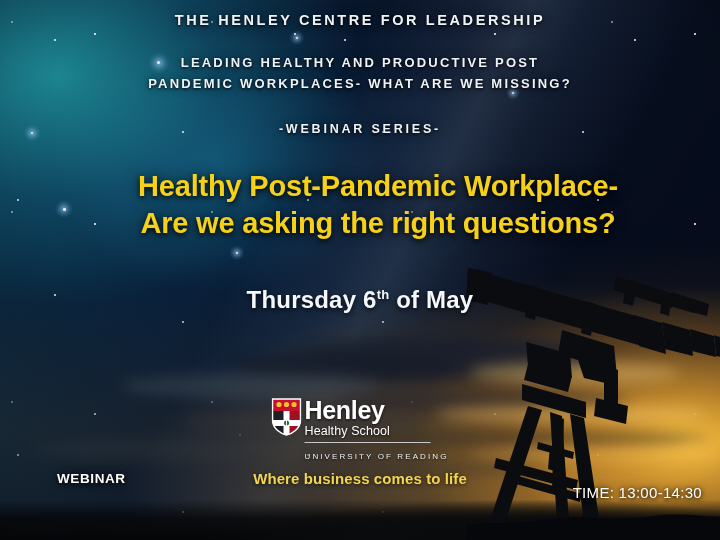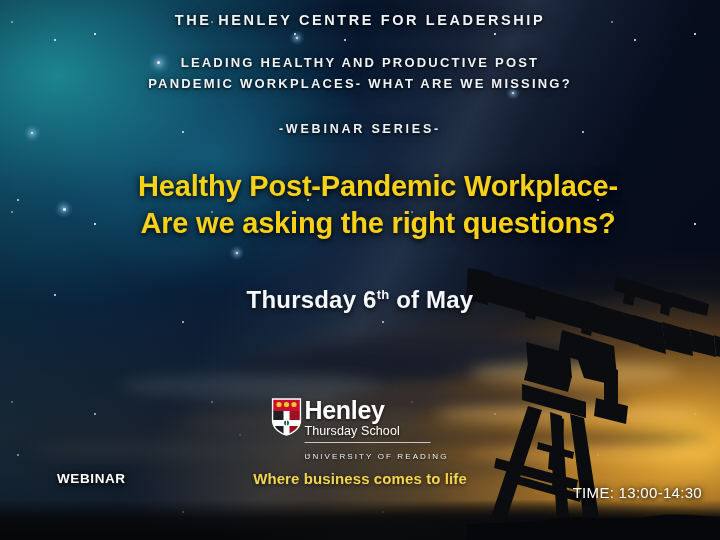--- a/index.html
+++ b/index.html
@@ -317,7 +317,7 @@
       </div>
       <div class="logo-words">
         <div class="logo-henley">Henley</div>
-        <div class="logo-bschool">Thursday School</div>
+        <div class="logo-bschool">Healthy School</div>
         <div class="logo-rule"></div>
         <div class="logo-univ">UNIVERSITY OF READING</div>
       </div>

